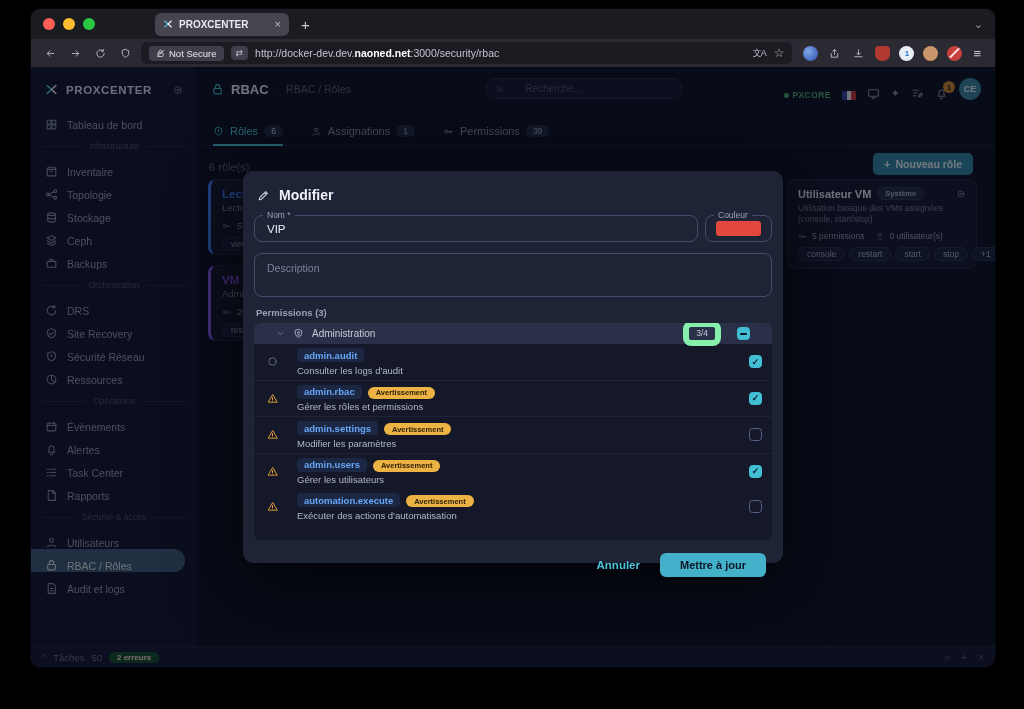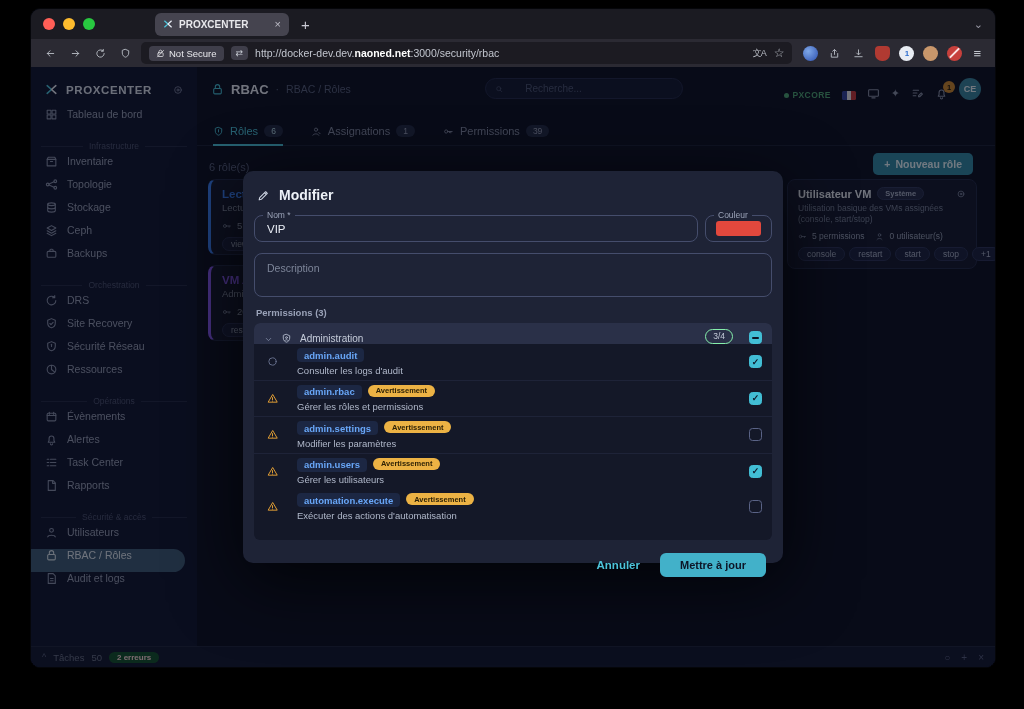--- a/index.html
+++ b/index.html
@@ -50,7 +50,7 @@
   .brandcollapse{margin-left:auto;color:#7d86a0}
   .navsection{display:flex;align-items:center;gap:6px;margin:10px 10px 4px;color:#4c5470;font-size:8.5px;white-space:nowrap}
   .sline{flex:1;height:1px;background:#242a46;min-width:6px}
-  .nav-item{height:23px;display:flex;align-items:flex-start;gap:9px;padding:0 14px;color:#98a0b6;font-size:10.5px;cursor:pointer;white-space:nowrap}
+  .nav-item{height:23px;display:flex;align-items:flex-end;gap:9px;padding:0 14px;color:#98a0b6;font-size:10.5px;cursor:pointer;white-space:nowrap}
   .nav-item .nicon{color:#8a93ac;display:flex}
   .nav-item.active{background:#3f5c77;border-radius:0 14px 14px 0;margin-right:12px;color:#e2eaf2}
   .nav-item.active .nicon{color:#dbe6ee}

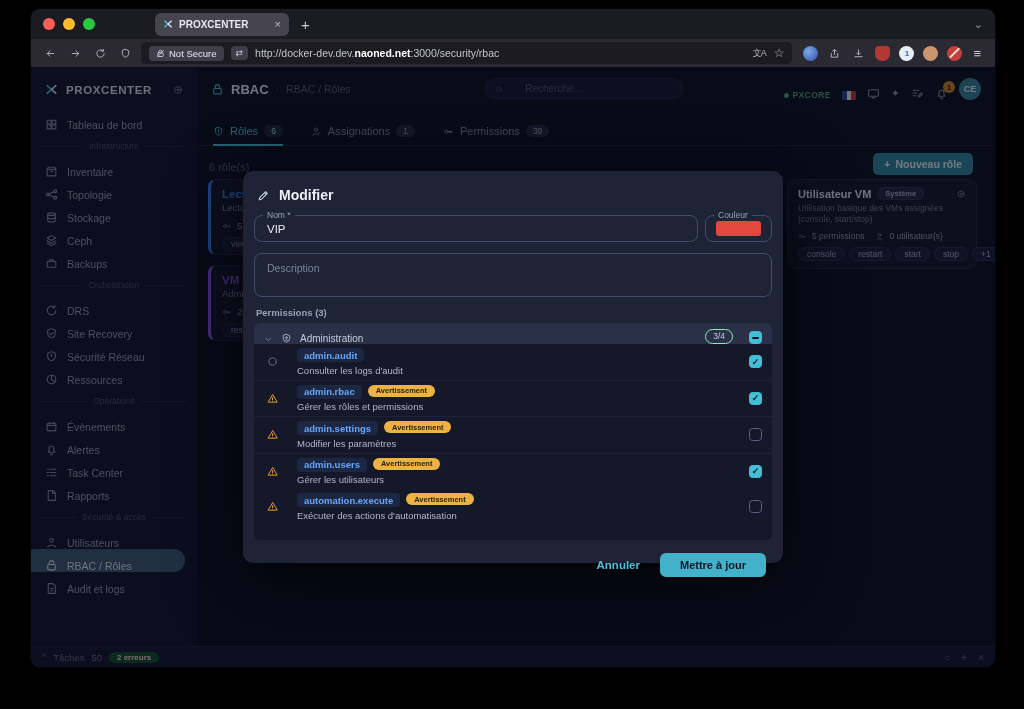--- a/index.html
+++ b/index.html
@@ -115,7 +115,7 @@
   .descf textarea::placeholder{color:#7d8599}
   .permtitle{font-size:9.5px;color:#9aa2b8;margin:10px 2px 5px;font-weight:600}
   .permlist{border-radius:6px;overflow:hidden;height:217px;background:#141828}
-  .pgroup{height:21px;background:#2a3048;display:flex;align-items:flex-end;gap:8px;padding:0 10px;color:#c5ccda;font-size:10px}
+  .pgroup{height:21px;background:#2a3048;display:flex;align-items:center;gap:8px;padding:0 22px;color:#c5ccda;font-size:10px}
   .pgroup .gicon{color:#aeb6c8;display:flex}
   .gchev{color:#8a93ac;display:flex}
   .gcount{margin-left:auto;border:1px solid #86efac;border-radius:8px;font-size:8.5px;padding:0 7px;height:13px;line-height:13px;color:#c5ccda}

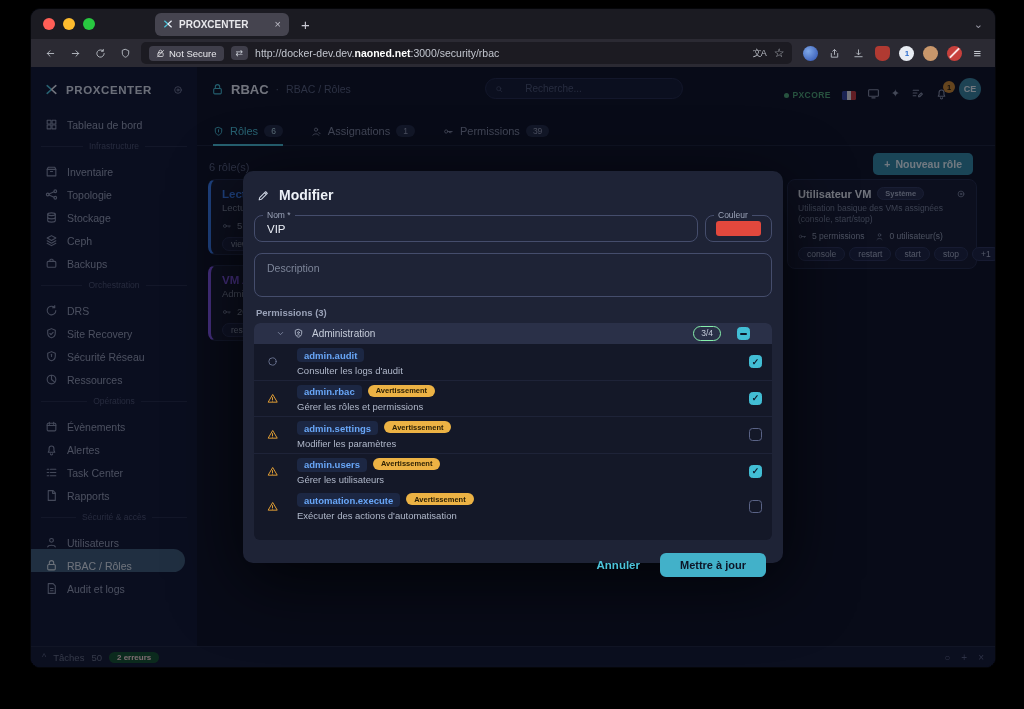--- a/index.html
+++ b/index.html
@@ -118,7 +118,7 @@
   .pgroup{height:21px;background:#2a3048;display:flex;align-items:center;gap:8px;padding:0 22px;color:#c5ccda;font-size:10px}
   .pgroup .gicon{color:#aeb6c8;display:flex}
   .gchev{color:#8a93ac;display:flex}
-  .gcount{margin-left:auto;border:1px solid #86efac;border-radius:8px;font-size:8.5px;padding:0 7px;height:13px;line-height:13px;color:#c5ccda}
+  .gcount{margin-left:auto;border:6px solid #86efac;border-radius:8px;font-size:8.5px;padding:0 7px;height:13px;line-height:13px;color:#c5ccda}
   .cb{width:13px;height:13px;border:1.5px solid #5a6386;border-radius:3.5px;box-sizing:border-box;display:flex;align-items:center;justify-content:center;flex:none;cursor:pointer}
   .cb.on{background:#42bed5;border-color:#42bed5}
   .cb.on::after{content:"✓";font-size:9px;color:#0d1526;font-weight:700}

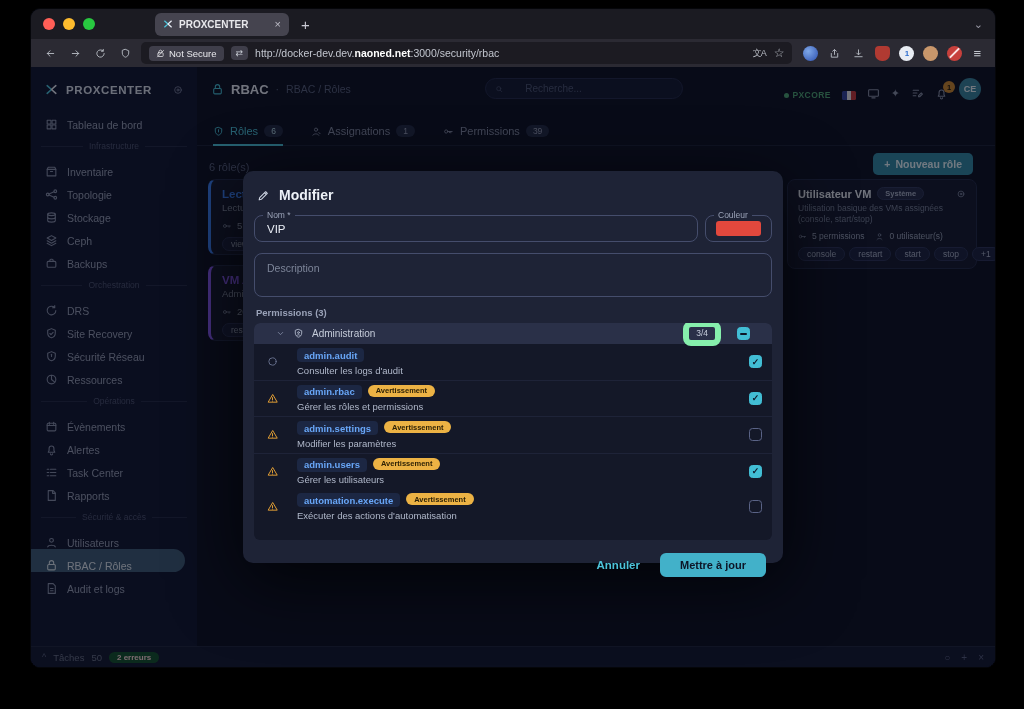--- a/index.html
+++ b/index.html
@@ -129,7 +129,7 @@
   .picon{width:30px;display:flex;padding-left:3px;flex:none}
   .picon.warn{color:#f0a736}
   .picon.circ{color:#6a7390}
-  .pline{display:flex;gap:6px;align-items:flex-start}
+  .pline{display:flex;gap:6px;align-items:flex-end}
   .codechip{background:rgba(77,138,233,.14);color:#68a6f7;font-size:9.5px;padding:1.5px 7px;border-radius:4px;font-weight:600}
   .warnbadge{background:#ecb244;color:#2e2206;font-size:7.5px;font-weight:700;padding:1.5px 8px;border-radius:8px}
   .pdesc{font-size:9.5px;color:#b0b8ca;margin-top:2.5px}

